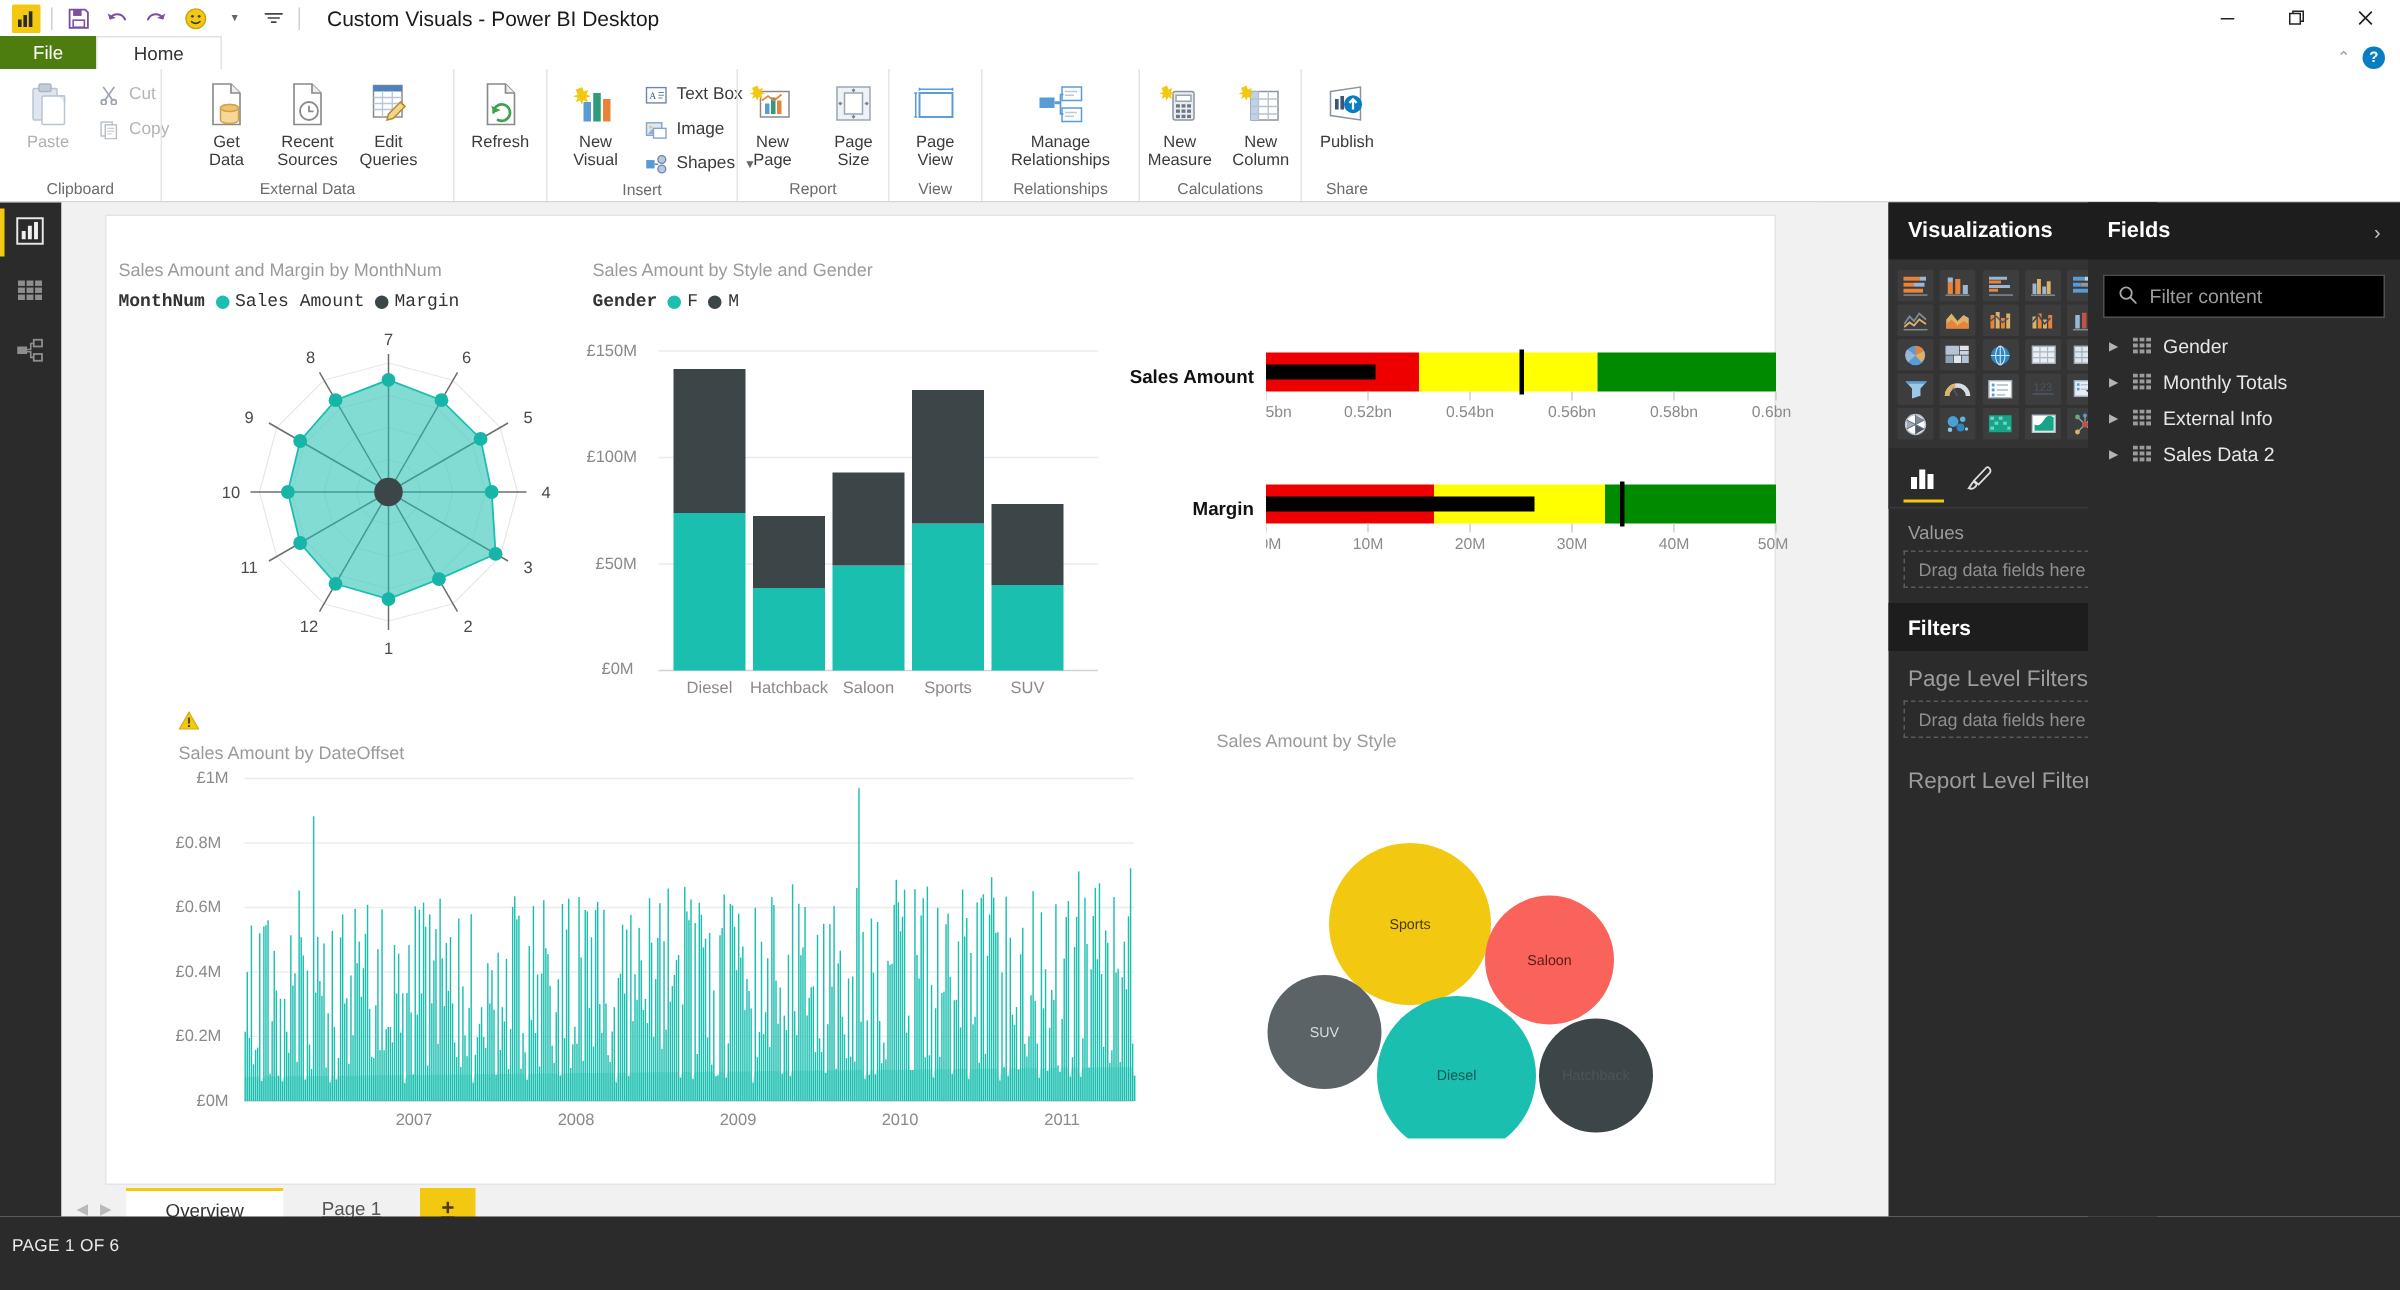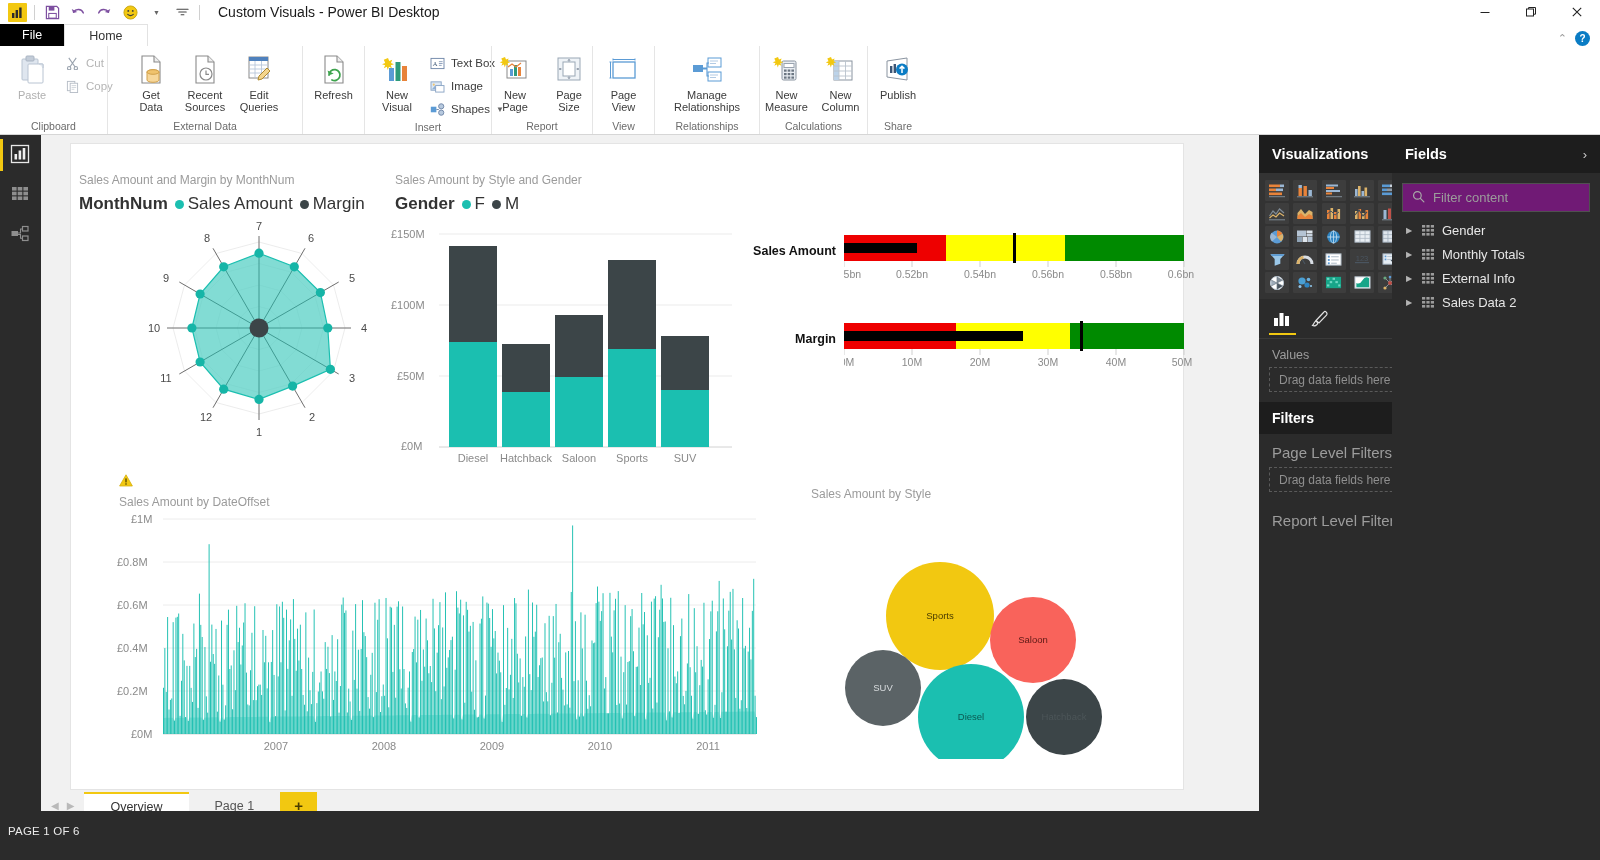--- a/index.html
+++ b/index.html
@@ -46,7 +46,7 @@
   .rtab {
     height:22px; padding:0 16px; display:flex; align-items:center; color:#333;
   }
-  .rtab.file { background:#000000; color:#fff; height:22px; padding:0 22px; }
+  .rtab.file { background:#4d7c0f; color:#fff; height:22px; padding:0 22px; }
   .rtab.active { background:#ffffff; color:#333; border-top:1px solid #e2e2e2;
                  border-left:1px solid #e2e2e2; border-right:1px solid #e2e2e2;
                  padding:0 24px; }

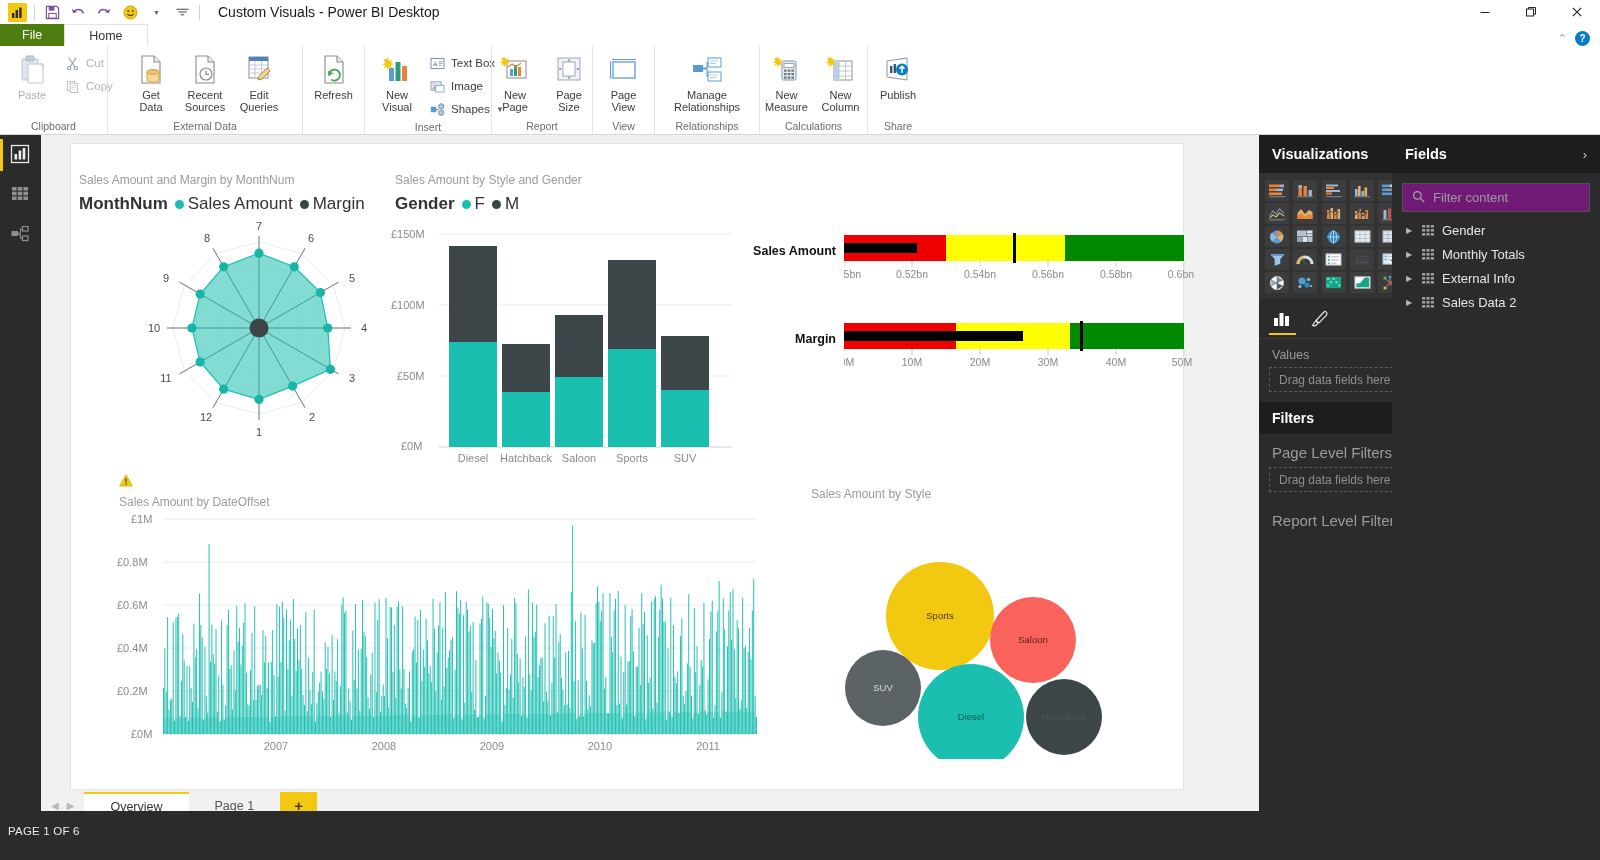--- a/index.html
+++ b/index.html
@@ -111,7 +111,7 @@
   .vtitle {
     position:absolute; font-size:12px; color:#9b9b9b; white-space:nowrap;
   }
-  .legend-row { position:absolute; display:flex; align-items:center; gap:7px; font-size:17px; }
+  .legend-row { position:absolute; display:flex; align-items:center; gap:7px; font-size:12px;font-family:Liberation Mono, monospace; }
   .legend-cat { font-weight:bold; color:#333; }
   .legend-item { display:flex; align-items:center; gap:4px; color:#333; }
   .legend-dot { width:9px; height:9px; border-radius:50%; display:inline-block; }

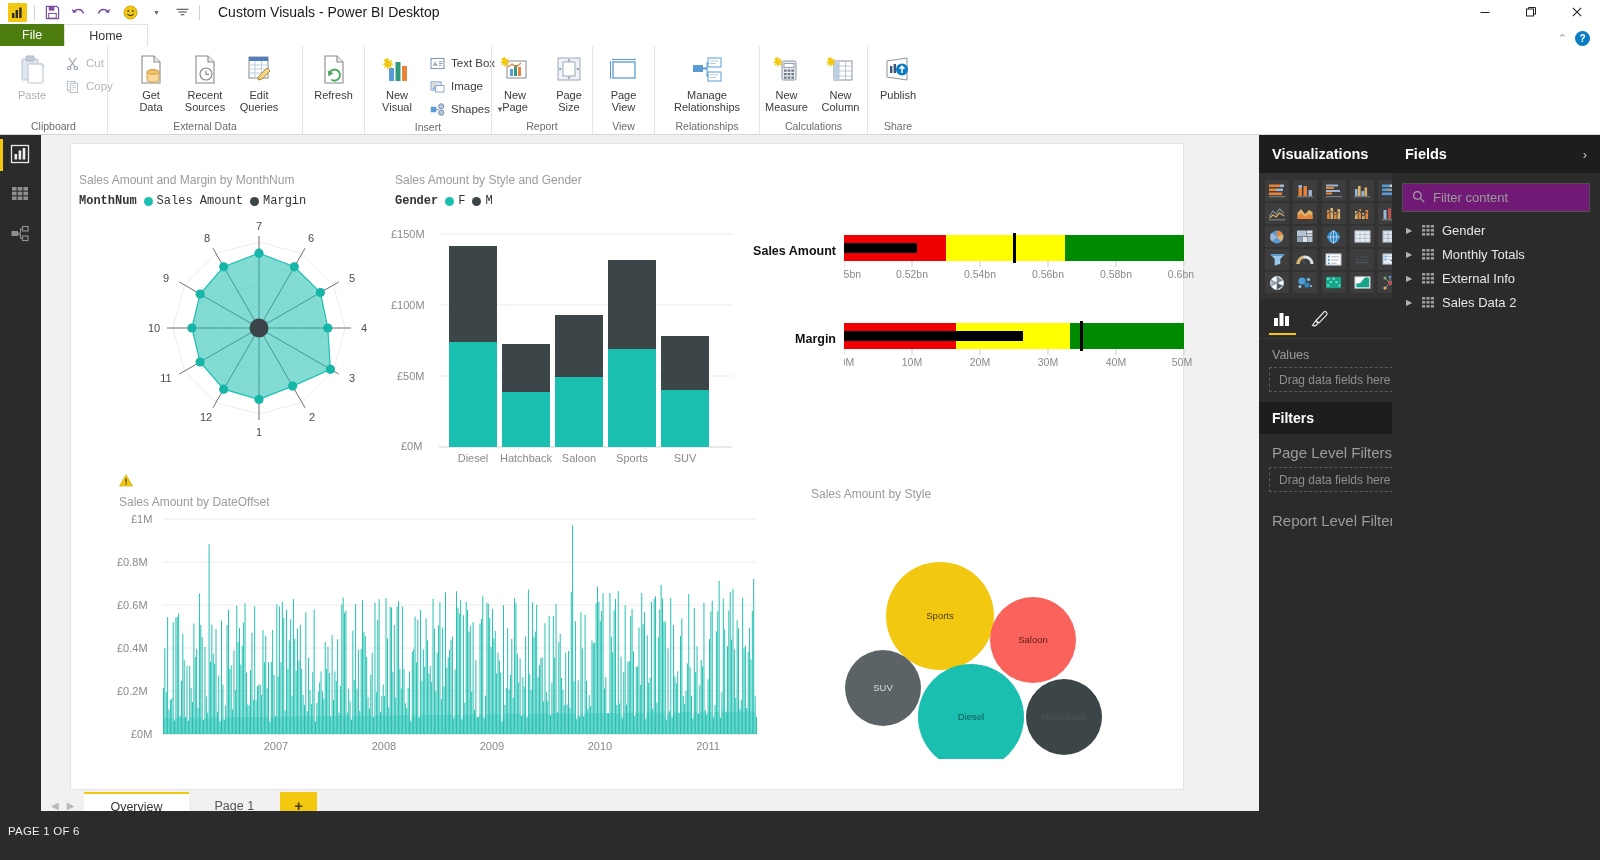--- a/index.html
+++ b/index.html
@@ -174,7 +174,7 @@
   .filter-card-x { margin-left:auto; color:#c4c4c4; font-size:13px; font-weight:normal; }
   .filter-card-sub { color:#d6d6d6; font-size:12px; margin-top:5px; }
   .searchbox {
-    margin:10px 10px 6px; height:29px; background:#701a75; border:1px solid #505050;
+    margin:10px 10px 6px; height:29px; background:#000000; border:1px solid #505050;
     display:flex; align-items:center; gap:8px; padding:0 9px; color:#9c9c9c; font-size:13px;text-align:right;
   }
   .fieldrow {

